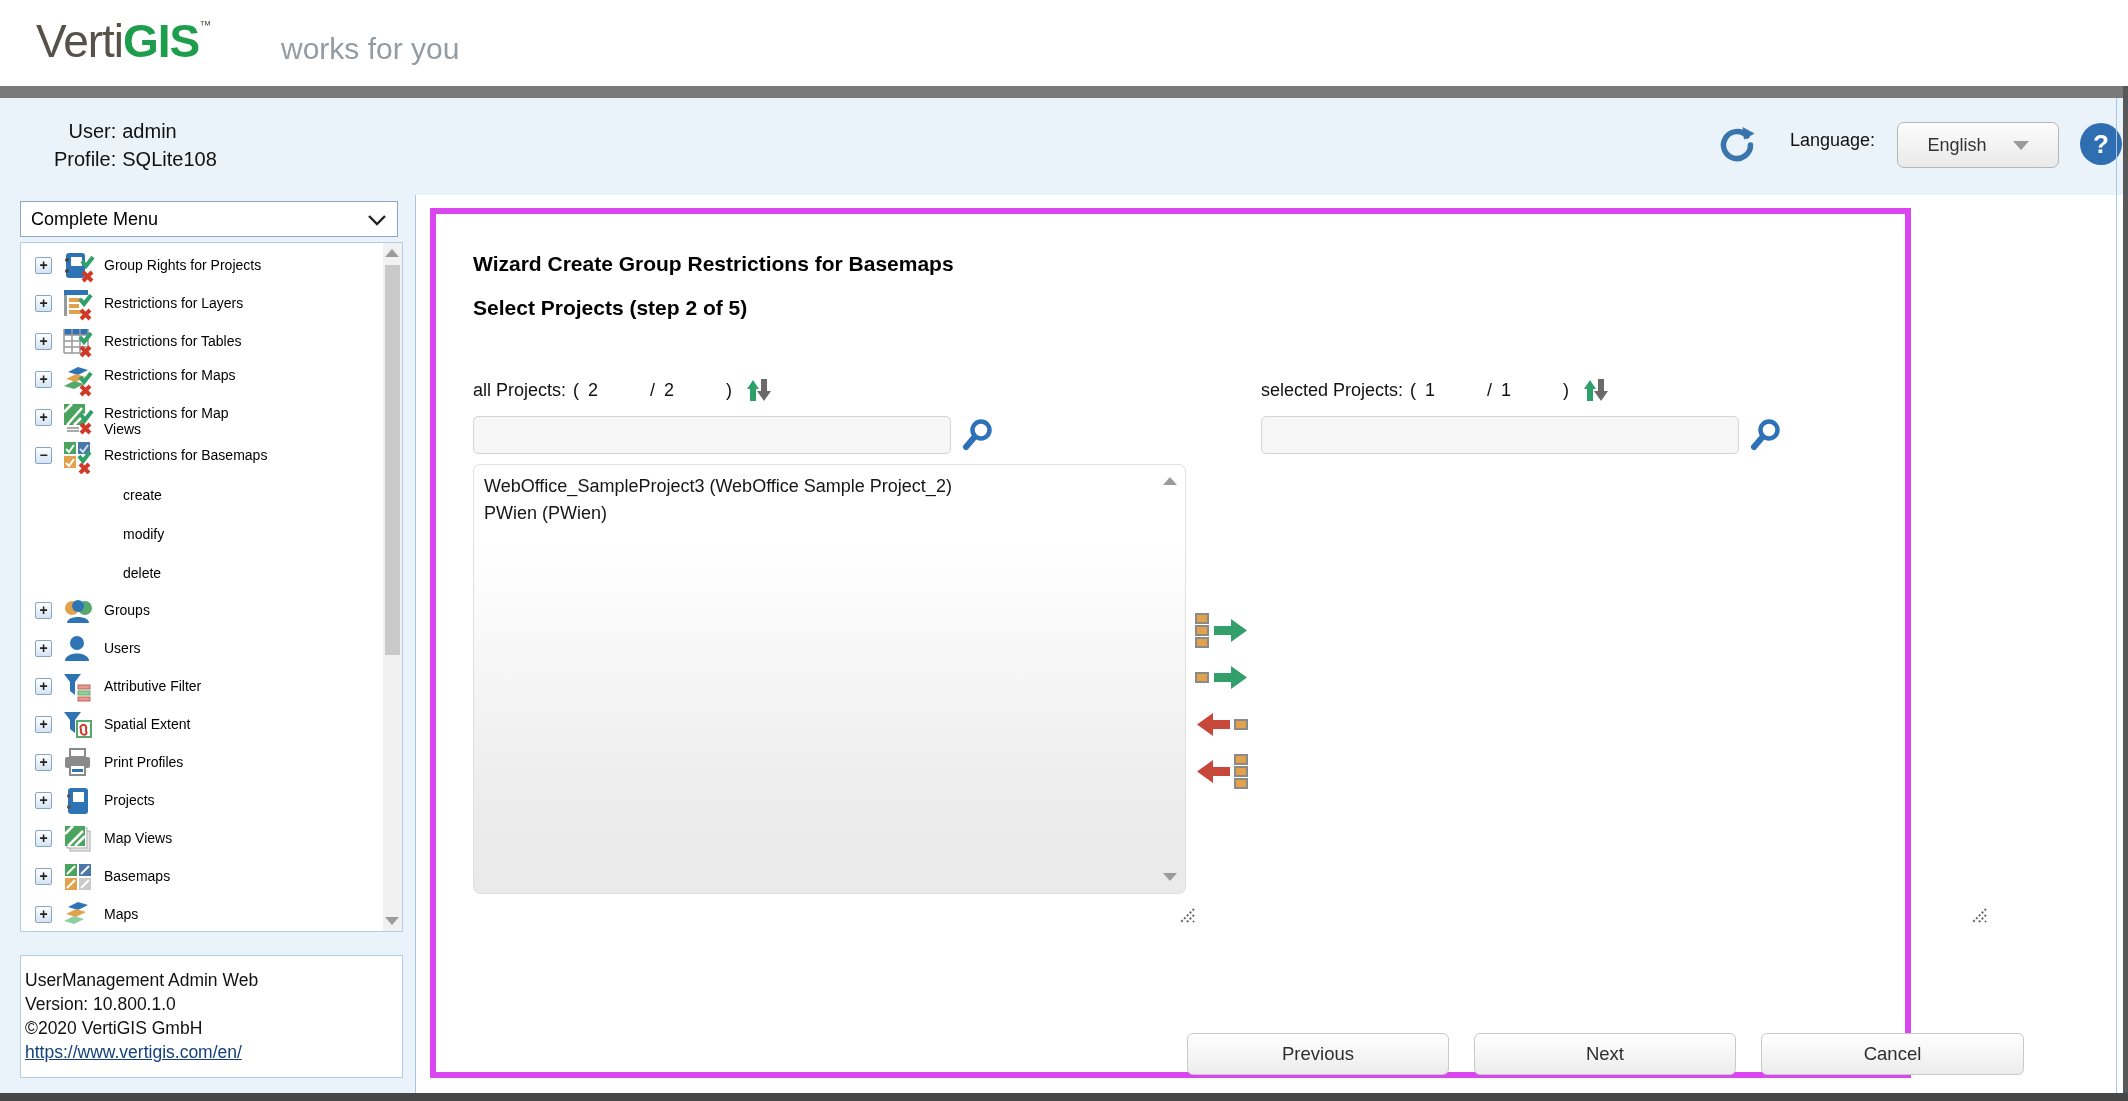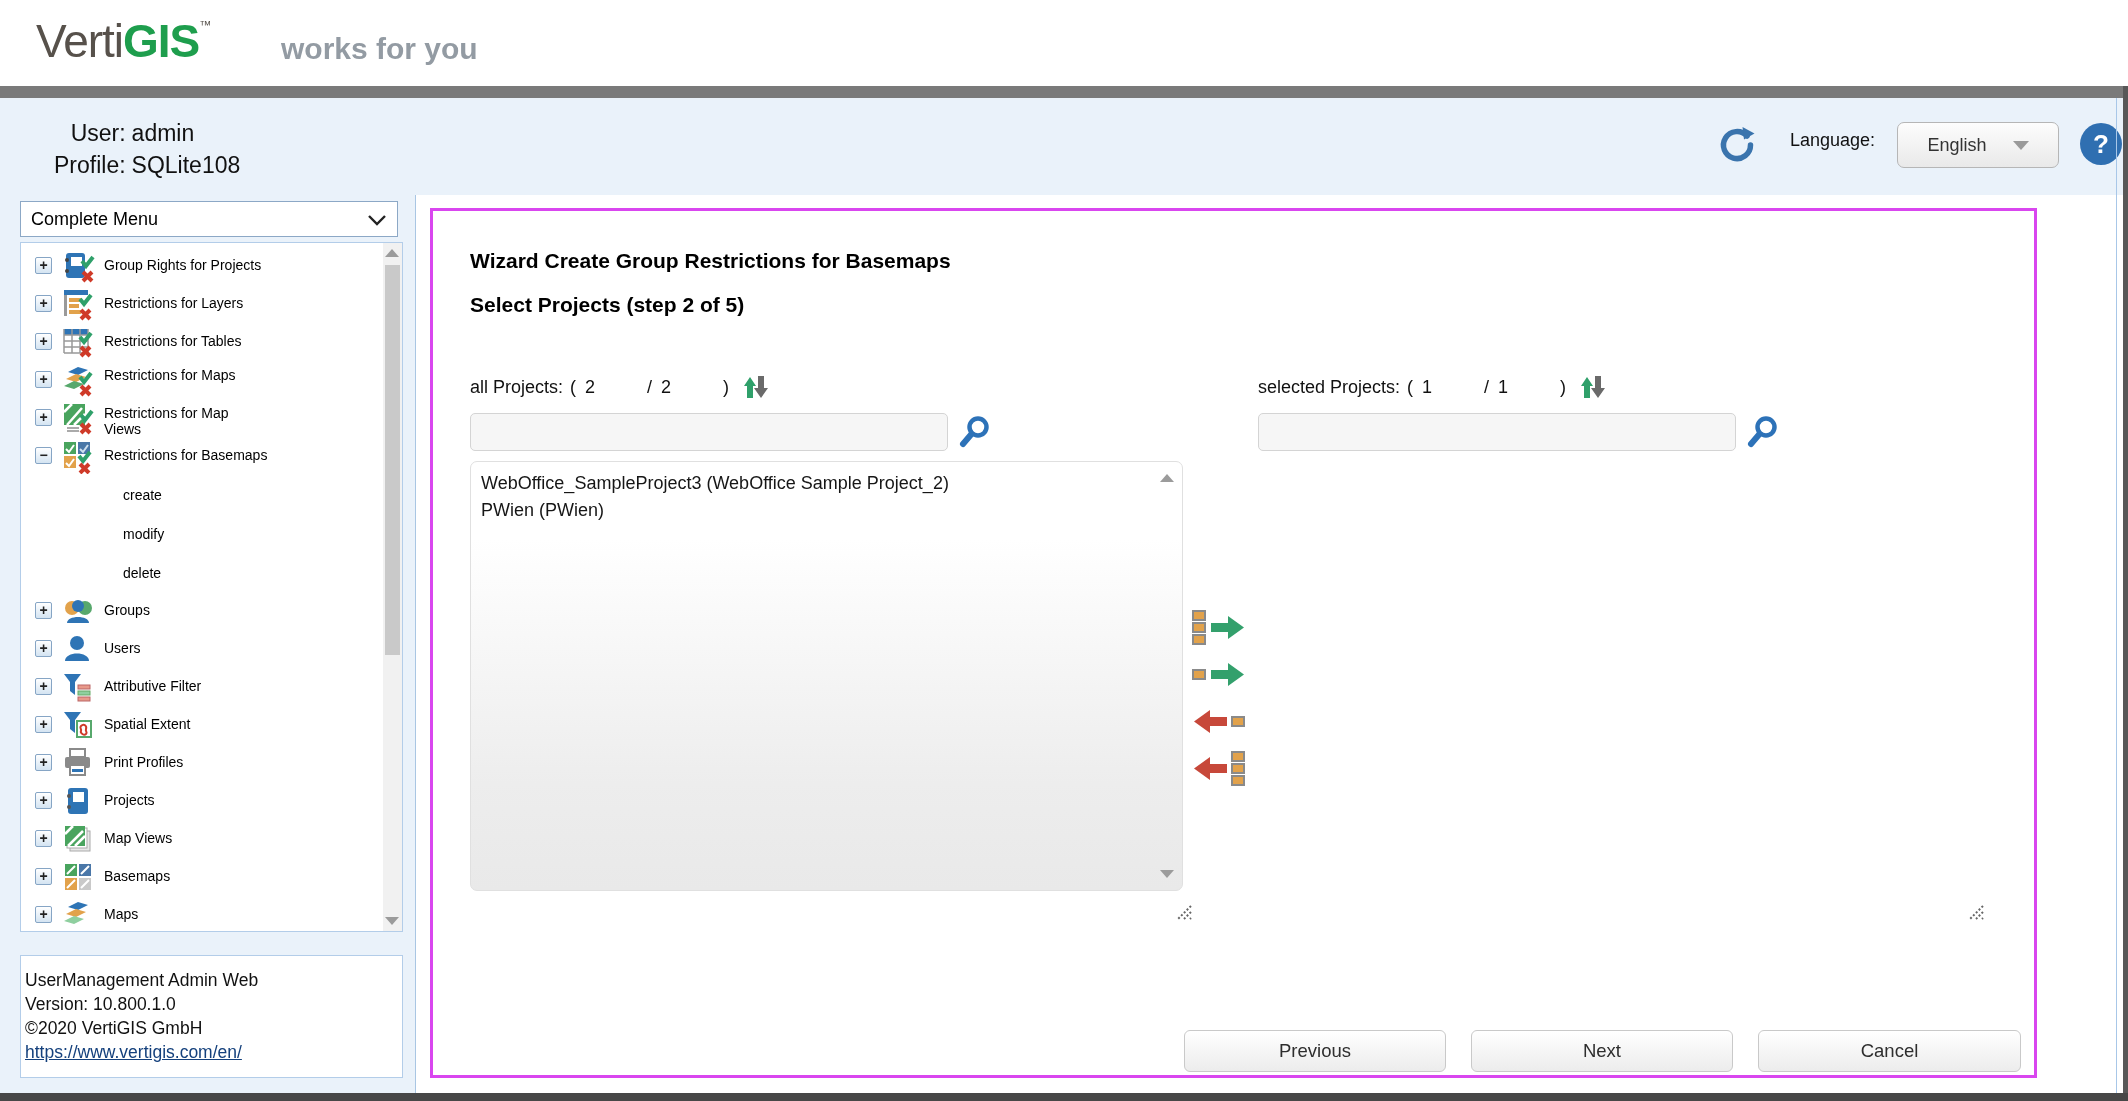--- a/index.html
+++ b/index.html
@@ -12,7 +12,7 @@
   .logo .p1{color:#57514b;}
   .logo .p2{color:#1e9e4d;font-weight:bold;}
   .logo .tm{font-size:12px;color:#57514b;vertical-align:28px;}
-  .tagline{position:absolute;left:281px;top:32px;font-size:30px;color:#939ba3;font-weight:700;}
+  .tagline{position:absolute;left:281px;top:32px;font-size:30px;color:#939ba3;font-weight:400;}
   .graybar{position:absolute;left:0;top:86px;width:2128px;height:12px;background:#7a7a7a;}
 
   

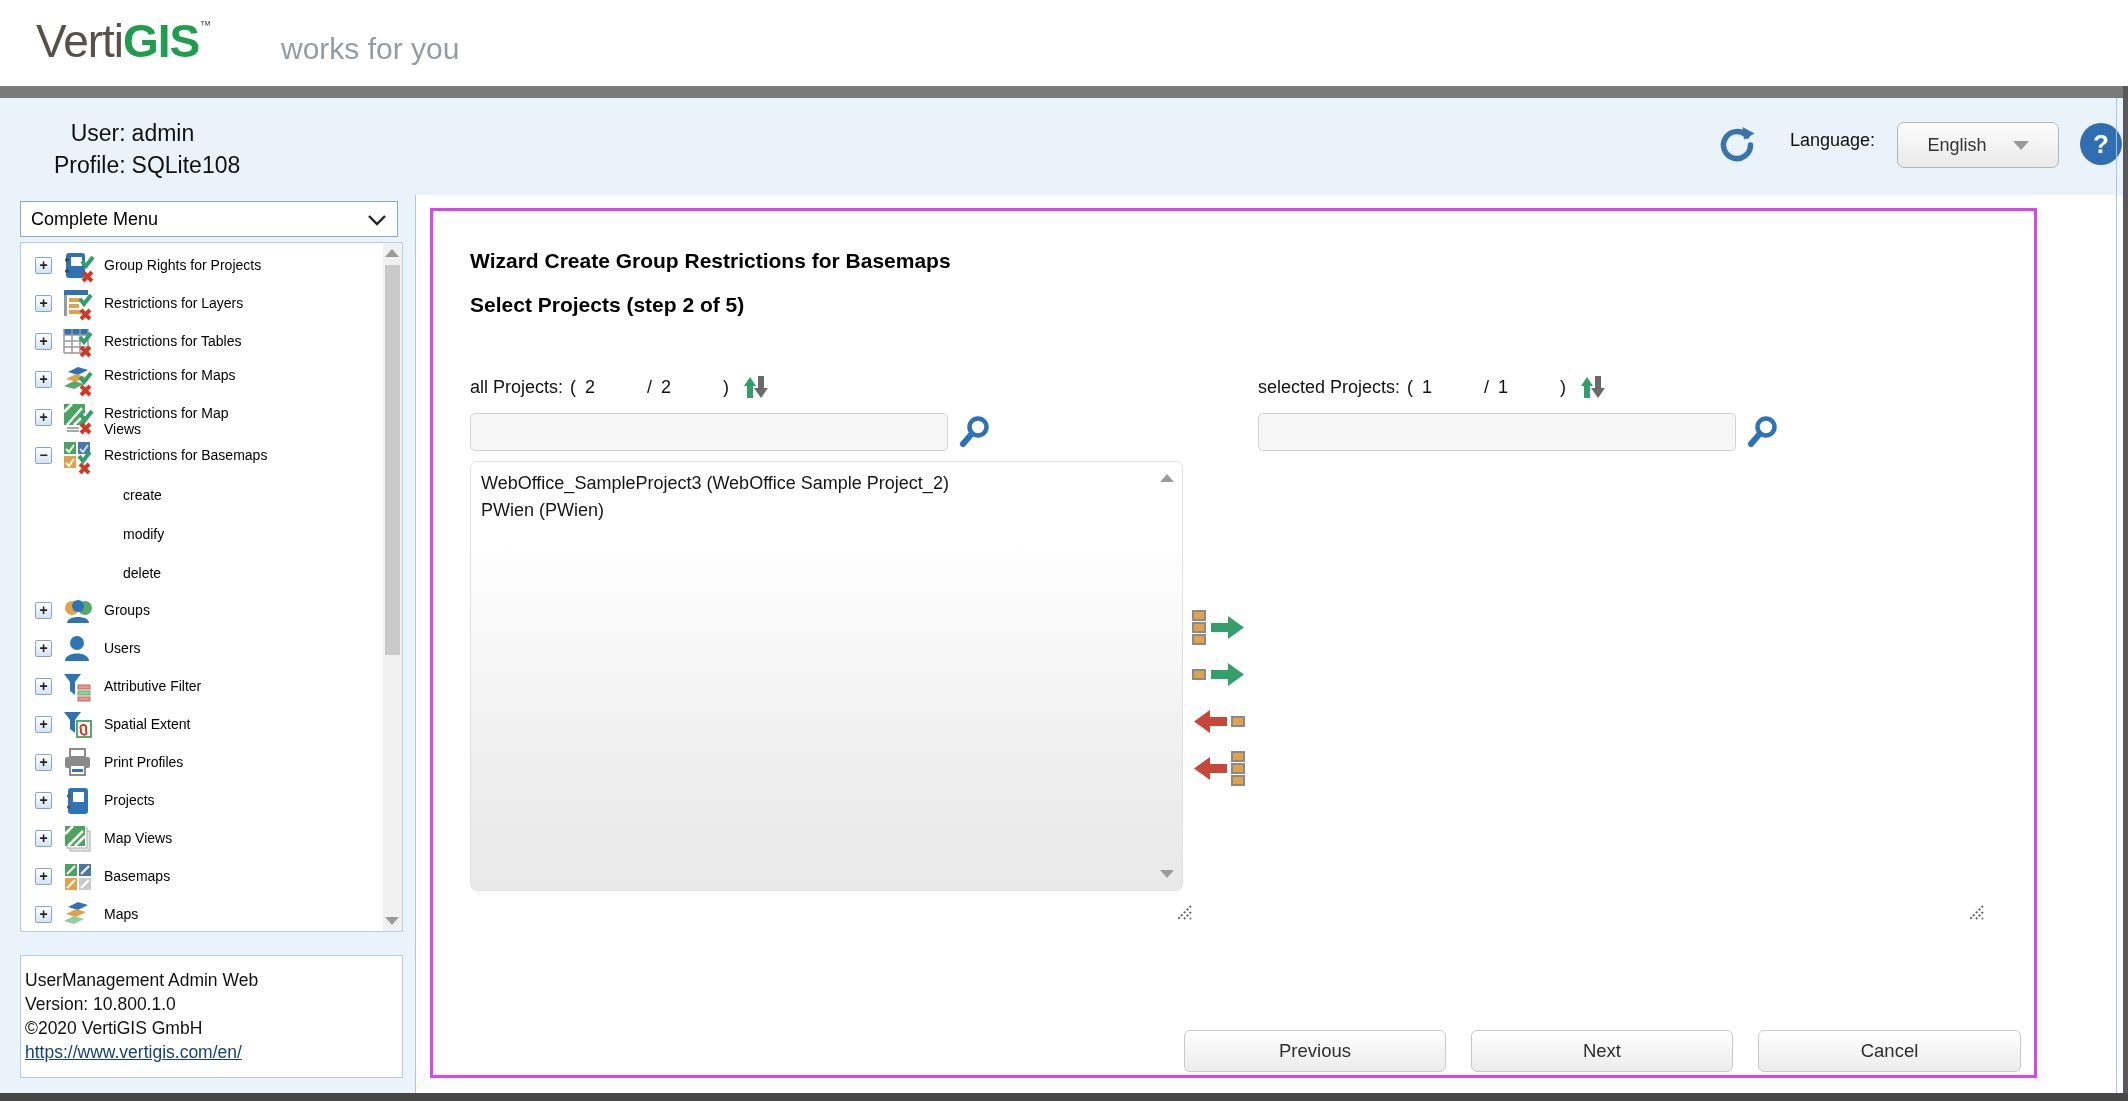--- a/index.html
+++ b/index.html
@@ -17,7 +17,7 @@
 
   
   .topband{position:absolute;left:0;top:98px;width:2128px;height:97px;background:#eaf2fa;}
-  .userbox{position:absolute;left:54px;top:22px;font-size:23px;color:#111;display:grid;grid-template-columns:auto auto;column-gap:6px;row-gap:5px;}
+  .userbox{position:absolute;left:54px;top:22px;font-size:20px;color:#111;display:grid;grid-template-columns:auto auto;column-gap:6px;row-gap:5px;}
   .userbox .lab{text-align:right;}
   .langlabel{position:absolute;left:1790px;top:32px;font-size:18px;color:#111;}
   .langbtn{position:absolute;left:1897px;top:24px;width:160px;height:44px;border:1px solid #b6b6b6;border-radius:7px;

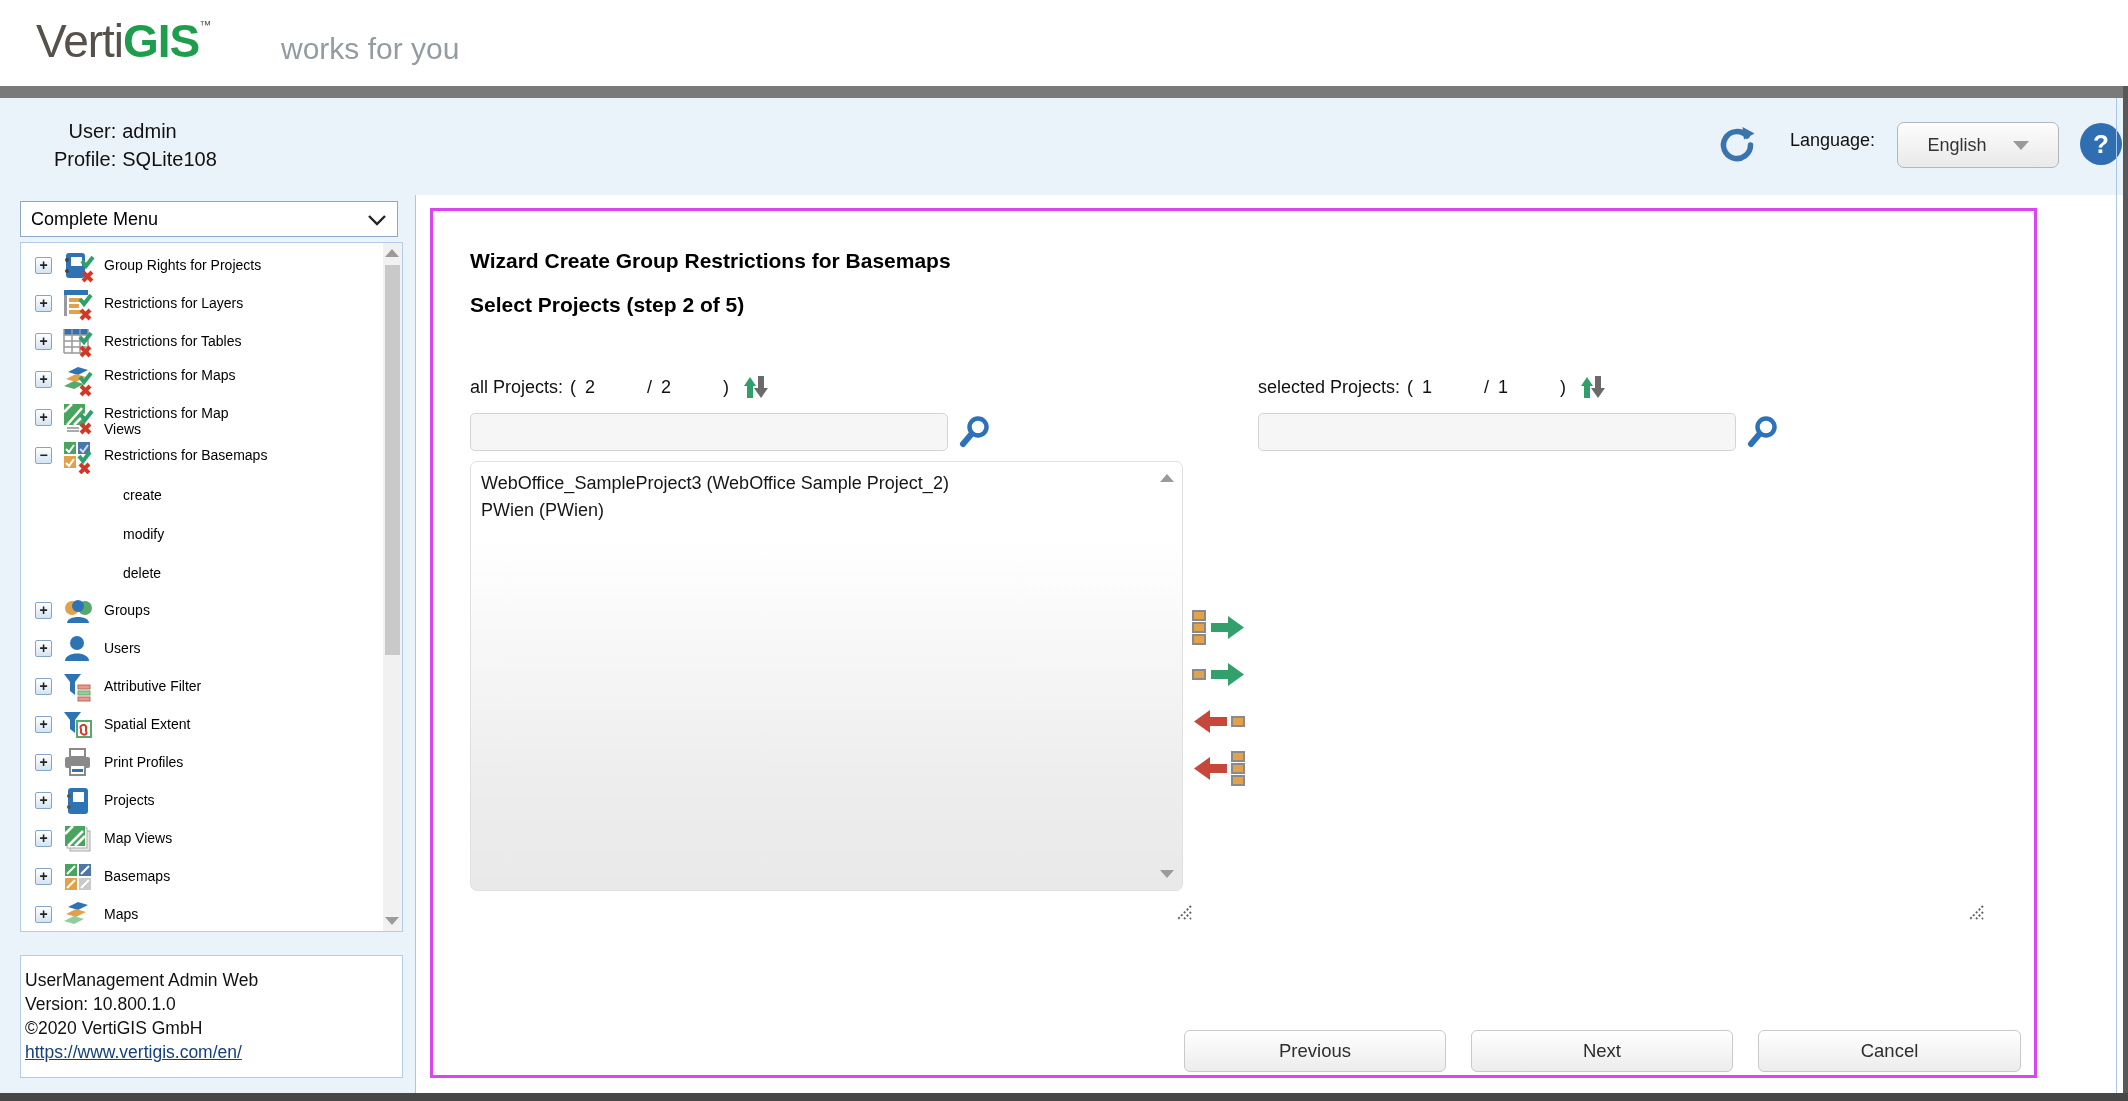--- a/index.html
+++ b/index.html
@@ -56,7 +56,7 @@
   .aboutbox a{color:#14407c;text-decoration:underline;}
 
   
-  .panel{position:absolute;left:430px;top:208px;width:1607px;height:870px;background:#fff;border:3px solid #d946ef;box-sizing:border-box;}
+  .panel{position:absolute;left:430px;top:208px;width:1481px;height:870px;background:#fff;border:6px solid #d946ef;box-sizing:border-box;}
   .wtitle{position:absolute;left:37px;top:38px;font-size:21px;font-weight:bold;color:#000;}
   .wstep{position:absolute;left:37px;top:82px;font-size:21px;font-weight:bold;color:#000;}
 

